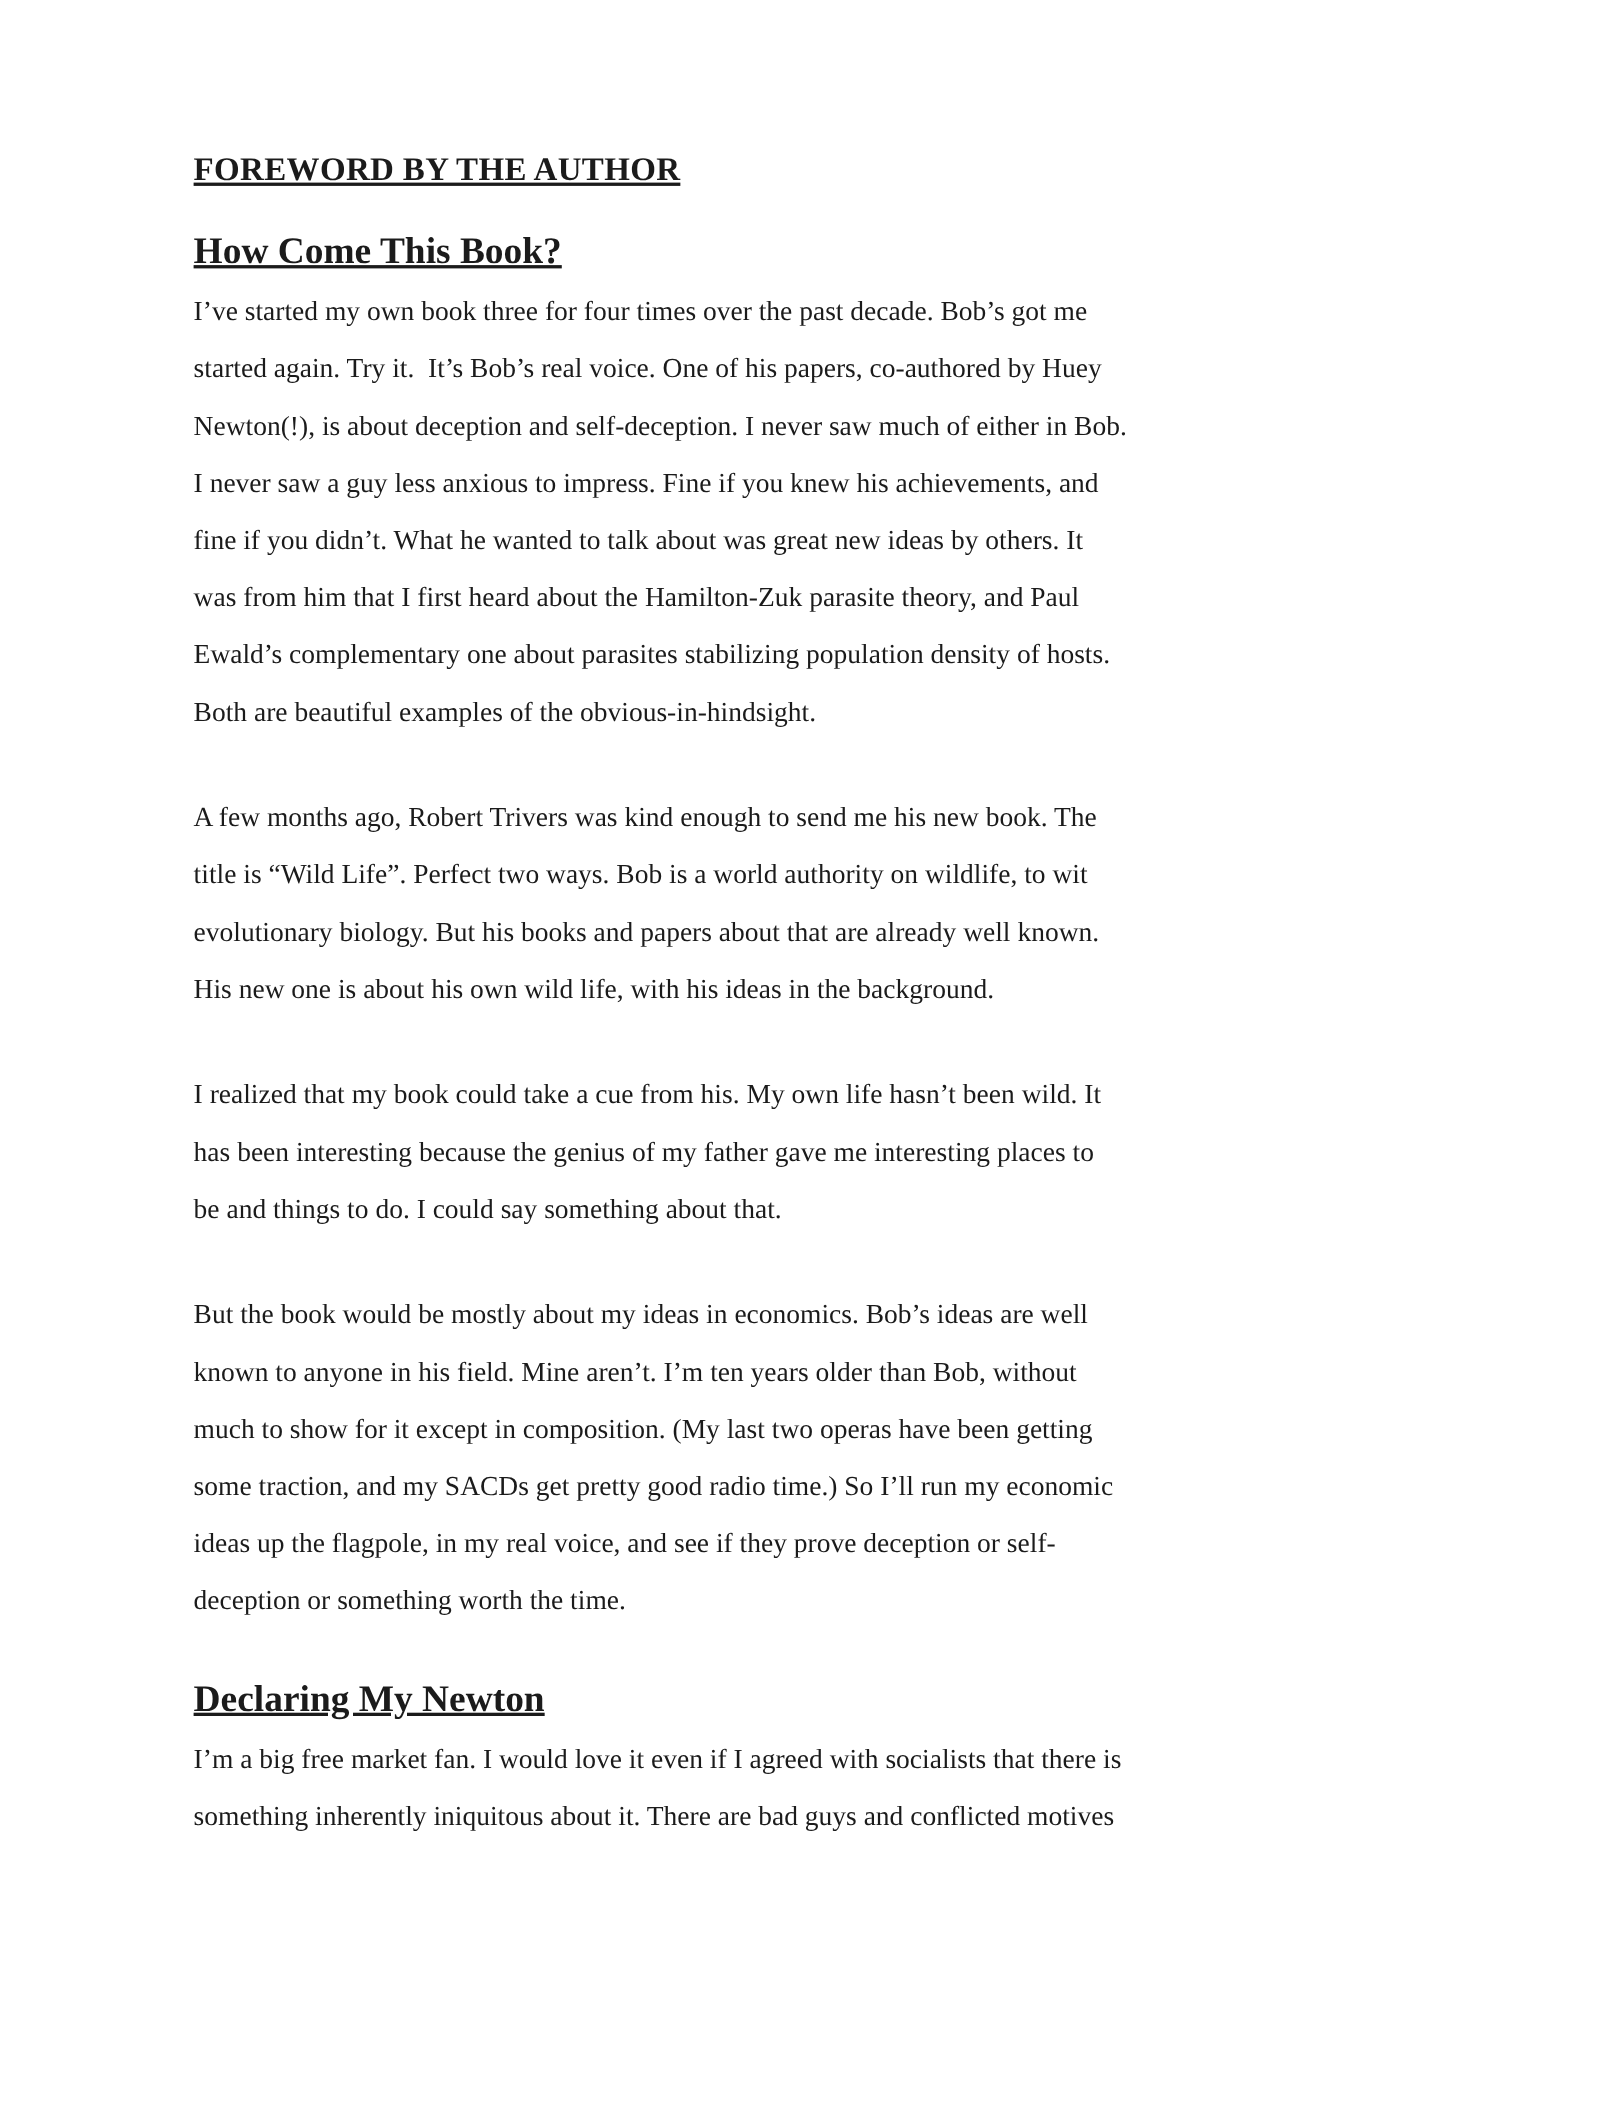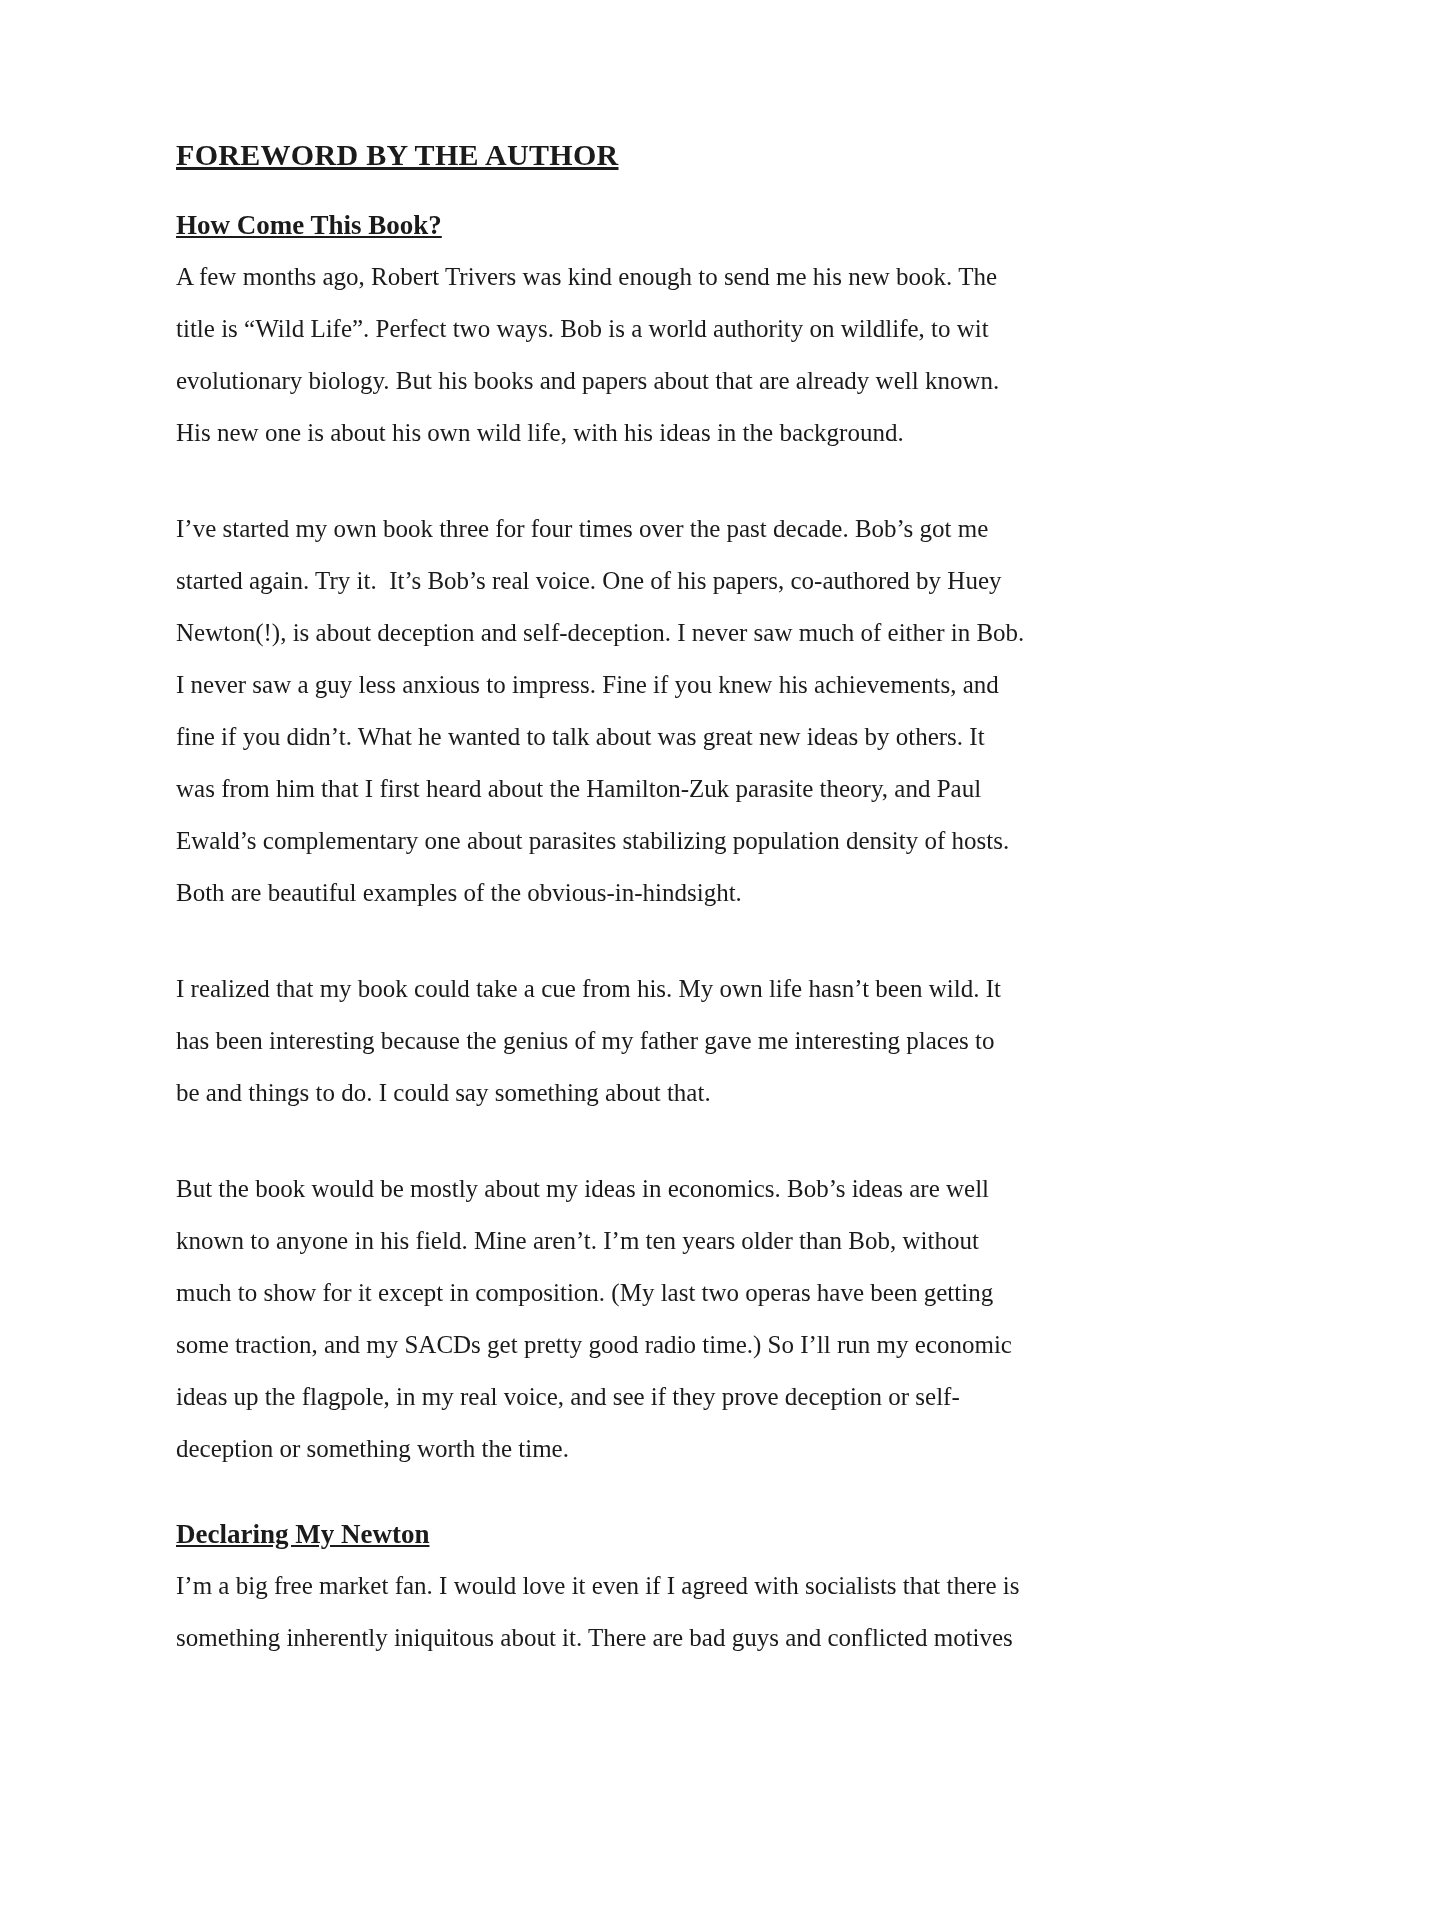--- a/index.html
+++ b/index.html
@@ -26,7 +26,7 @@
     letter-spacing: 0.3px;
   }
   .doc-heading {
-    font-size: 27px;
+    font-size: 34px;
     font-weight: bold;
     text-decoration: underline;
     margin: 38px 0 10px 0;

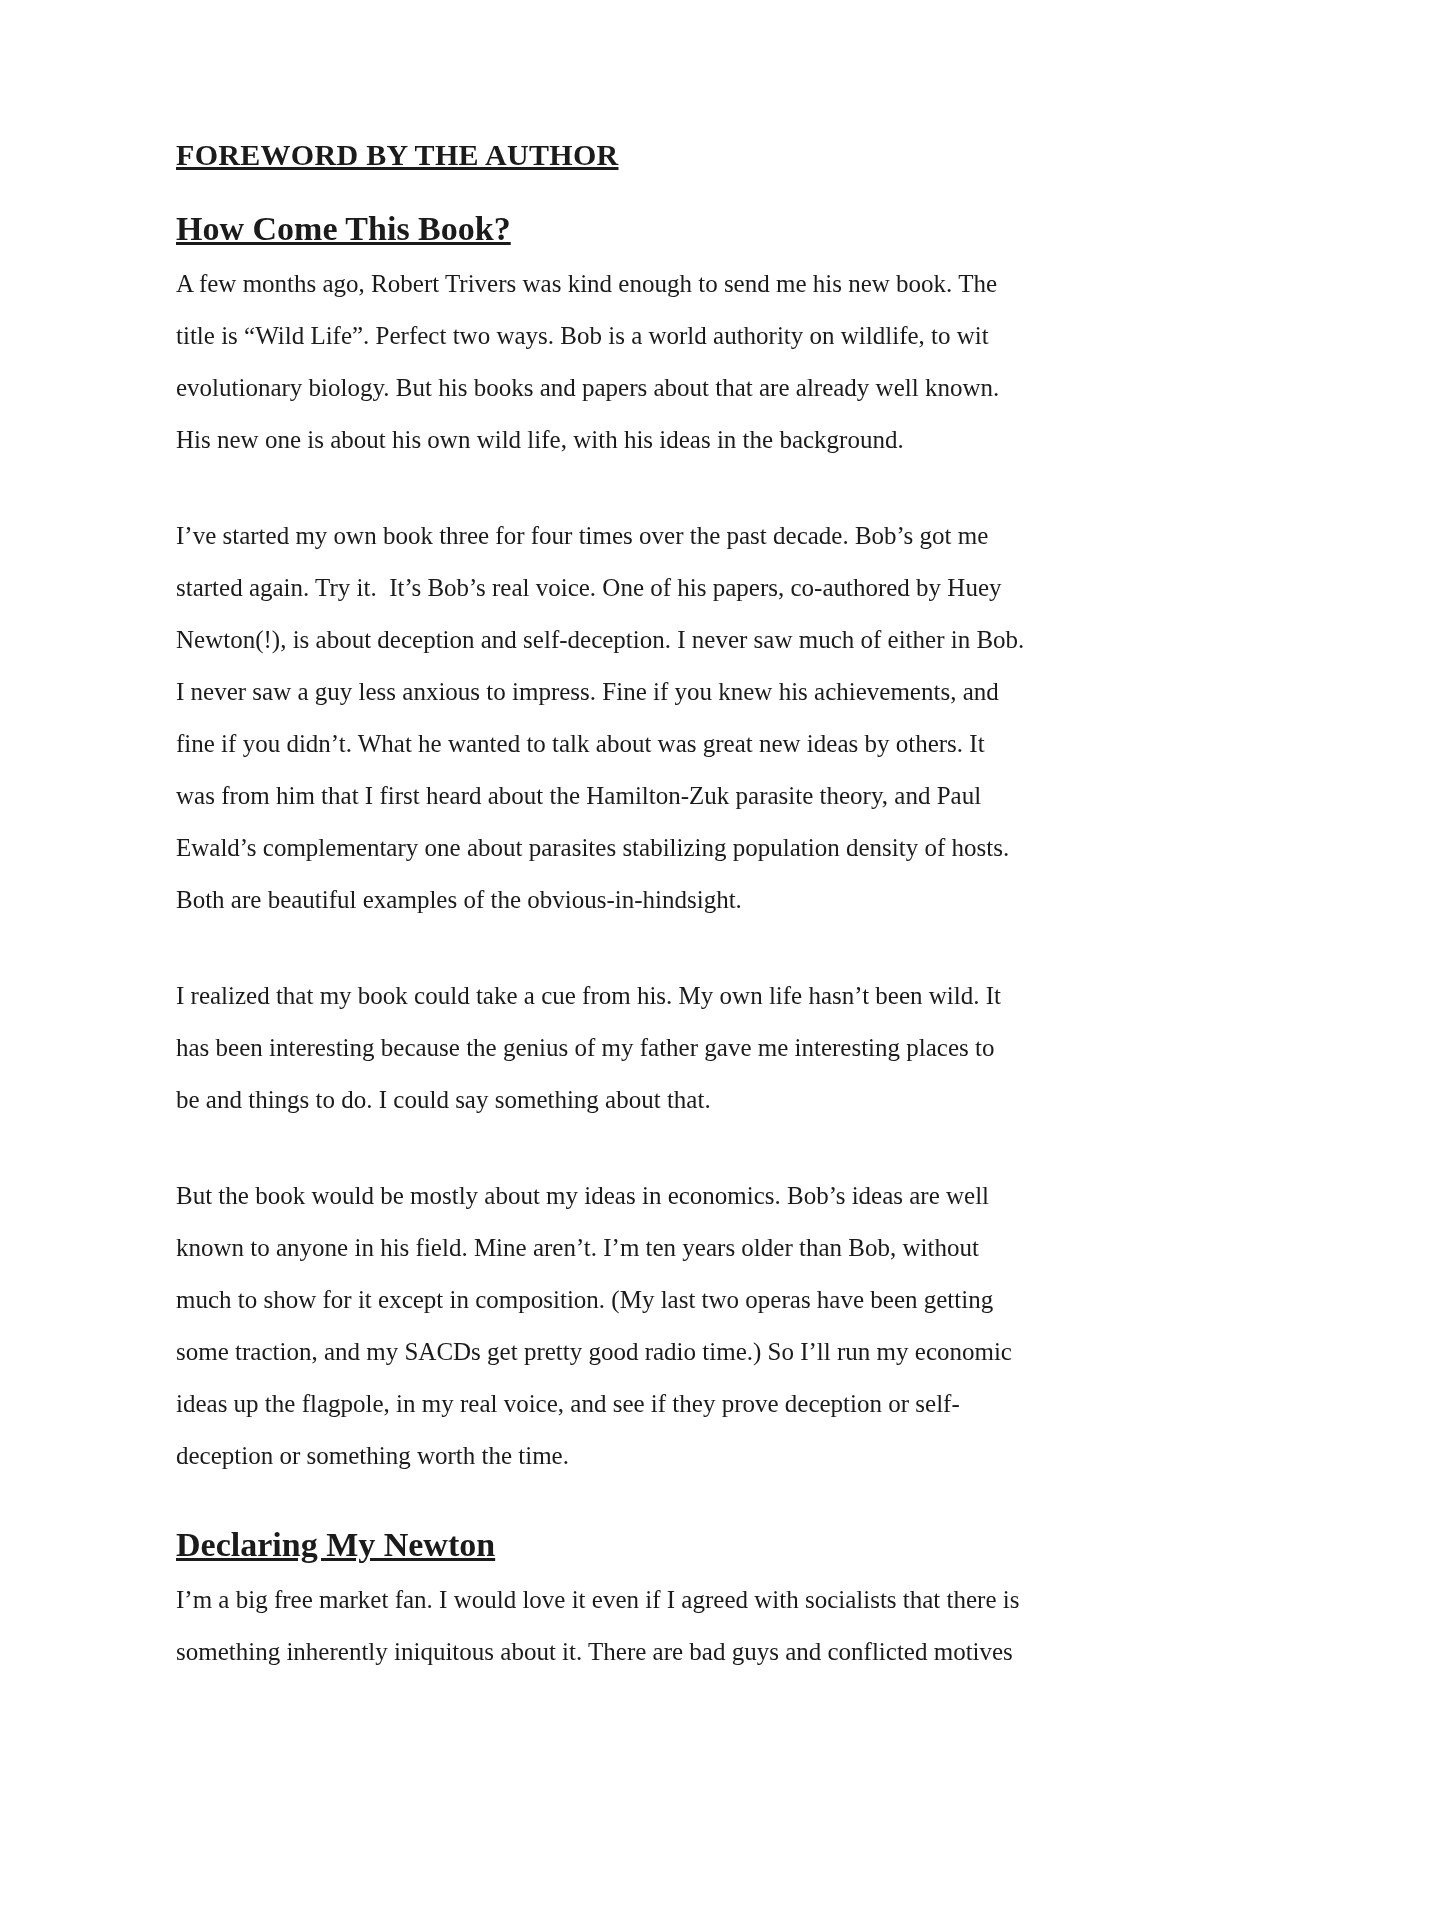--- a/index.html
+++ b/index.html
@@ -70,11 +70,6 @@
 
     <div class="doc-heading">How Come This Book?</div>
 
-    <p class="doc-para">A few months ago, Robert Trivers was kind enough to send me his new book. The
-title is “Wild Life”. Perfect two ways. Bob is a world authority on wildlife, to wit
-evolutionary biology. But his books and papers about that are already well known.
-His new one is about his own wild life, with his ideas in the background.</p>
-
     <p class="doc-para">I’ve started my own book three for four times over the past decade. Bob’s got me
 started again. Try it.&nbsp; It’s Bob’s real voice. One of his papers, co-authored by Huey
 Newton(!), is about deception and self-deception. I never saw much of either in Bob.
@@ -83,6 +78,11 @@
 was from him that I first heard about the Hamilton-Zuk parasite theory, and Paul
 Ewald’s complementary one about parasites stabilizing population density of hosts.
 Both are beautiful examples of the obvious-in-hindsight.</p>
+
+    <p class="doc-para">A few months ago, Robert Trivers was kind enough to send me his new book. The
+title is “Wild Life”. Perfect two ways. Bob is a world authority on wildlife, to wit
+evolutionary biology. But his books and papers about that are already well known.
+His new one is about his own wild life, with his ideas in the background.</p>
 
     <p class="doc-para">I realized that my book could take a cue from his. My own life hasn’t been wild. It
 has been interesting because the genius of my father gave me interesting places to

